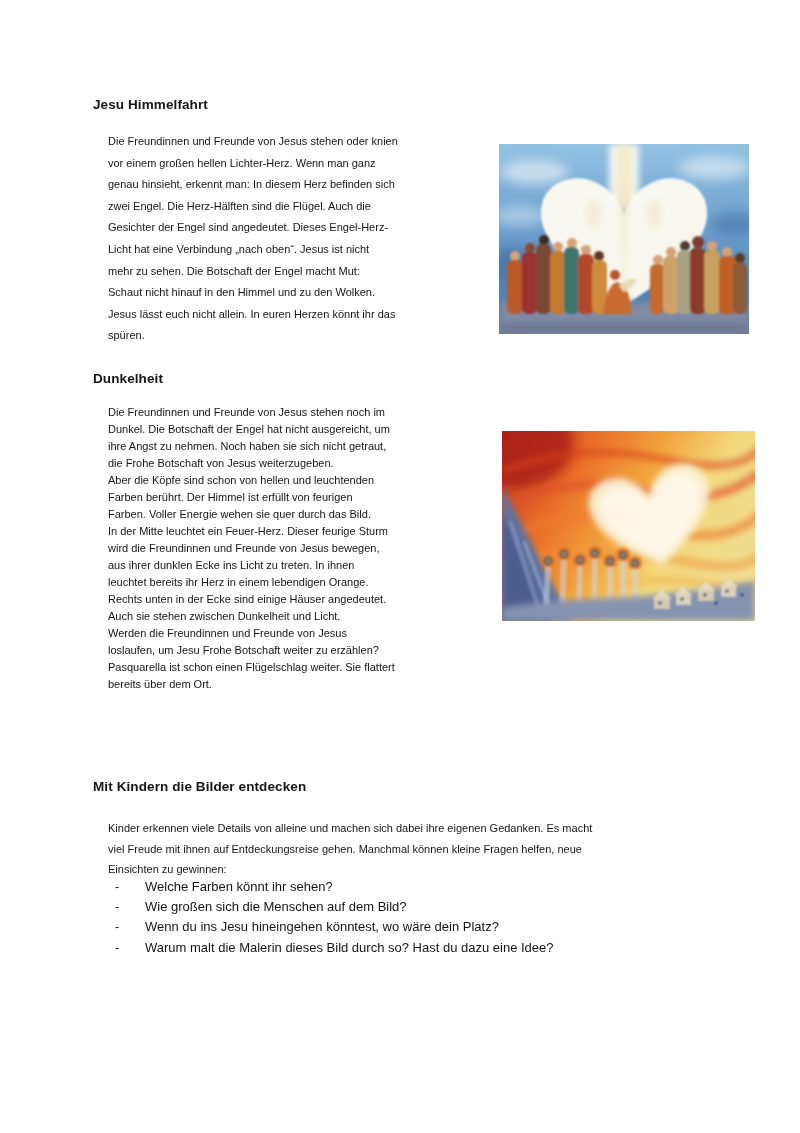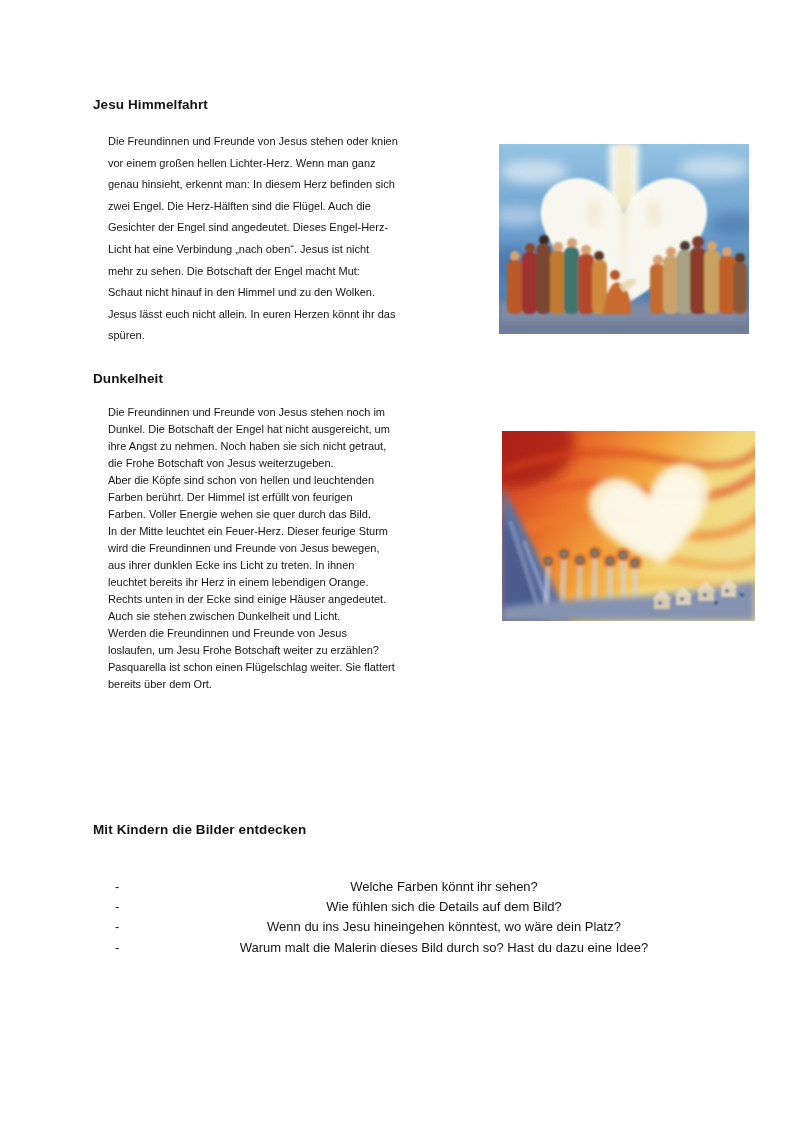--- a/index.html
+++ b/index.html
@@ -17,7 +17,7 @@
   #p3 { top:818px; width:660px; line-height:20.6px; }
   #h1 { top:97px; }
   #h2 { top:371px; }
-  #h3 { top:822px; }
+  #h3 { top:779px; }
   .figure { position:absolute; display:block; line-height:0; }
   #fig1 { left:459px; top:128px; width:250px; height:190px; }
   #fig2 { left:462px; top:415px; width:253px; height:190px; }

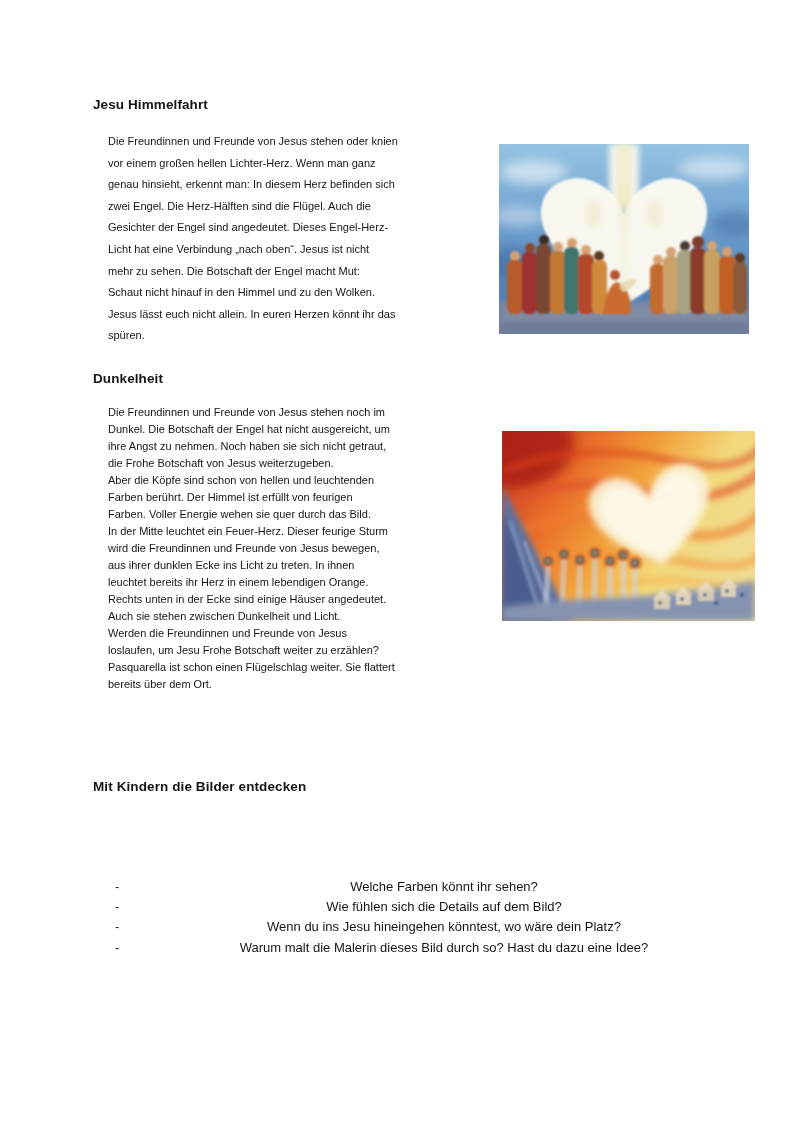--- a/index.html
+++ b/index.html
@@ -236,6 +236,9 @@
 
   <div id="h3" class="heading">Mit Kindern die Bilder entdecken</div>
 
+  <div id="p3" class="para">Kinder erkennen viele Details von alleine und machen sich dabei ihre eigenen Gedanken. Es macht
+viel Freude mit ihnen auf Entdeckungsreise gehen. Manchmal können kleine Fragen helfen, neue
+Einsichten zu gewinnen:</div>
 
   <div class="bullets">
     <div class="bullet-row">

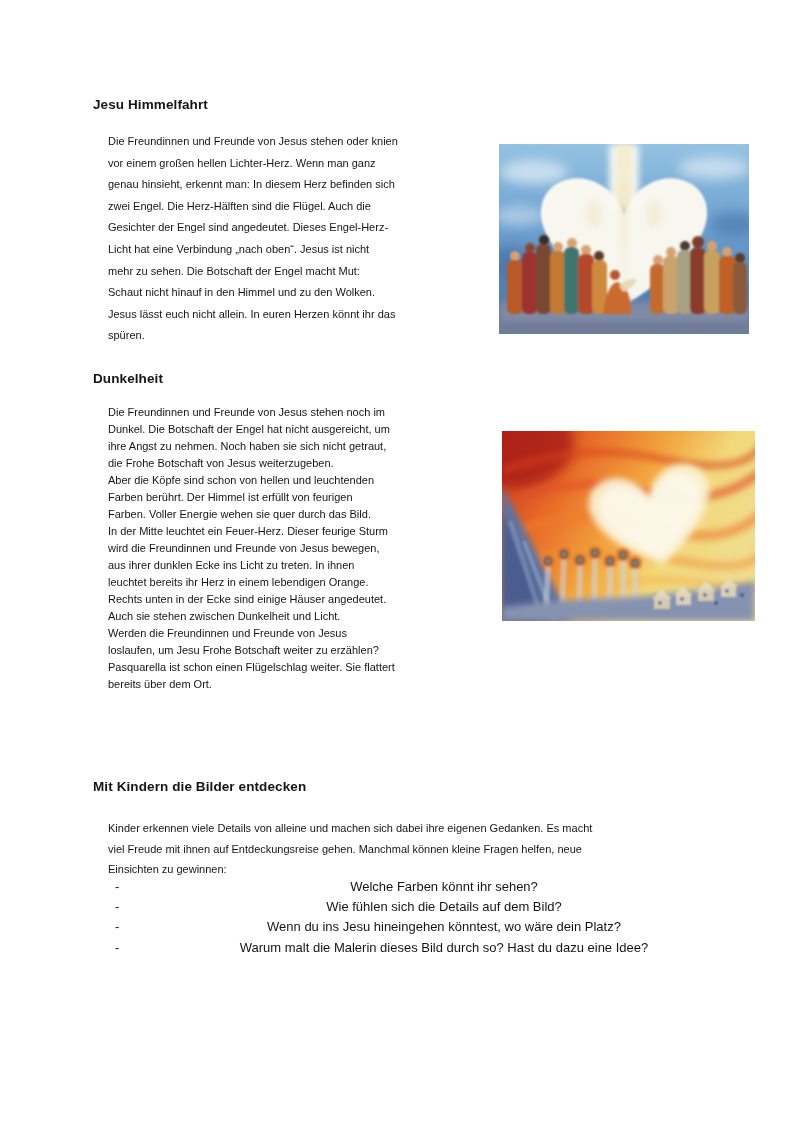--- a/index.html
+++ b/index.html
@@ -25,7 +25,7 @@
   .bullets { position:absolute; left:93px; top:877px; width:650px; font-size:13px; }
   .bullet-row { display:flex; align-items:flex-start; height:20.2px; line-height:20.2px; }
   .bullet-dash { margin-left:22px; width:30px; flex:0 0 30px; }
-  .bullet-text { flex:1;text-align:center; }
+  .bullet-text { flex:1; }
   #closing { top:976px; width:660px; line-height:20px; }
 </style>
 </head>

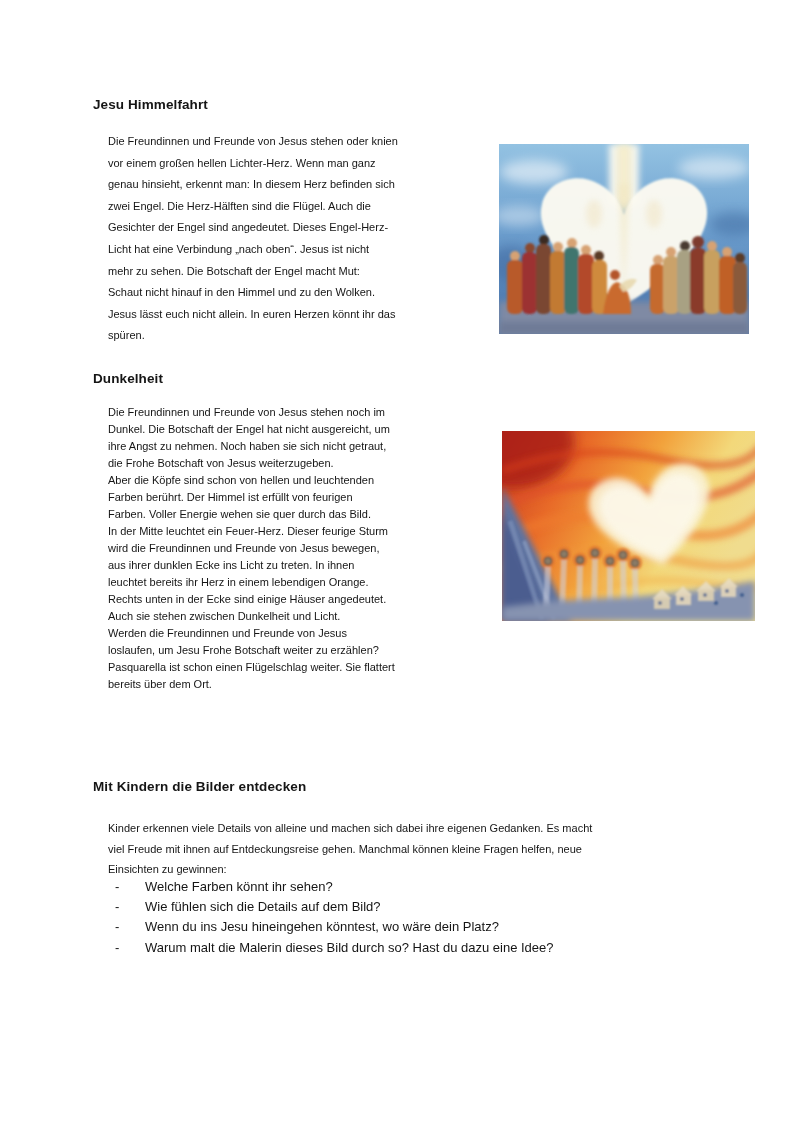--- a/index.html
+++ b/index.html
@@ -247,7 +247,7 @@
     </div>
     <div class="bullet-row">
       <span class="bullet-dash">-</span>
-      <span class="bullet-text">Wie fühlen sich die Details auf  dem Bild?</span>
+      <span class="bullet-text">Wie großen sich die Menschen auf  dem Bild?</span>
     </div>
     <div class="bullet-row">
       <span class="bullet-dash">-</span>

